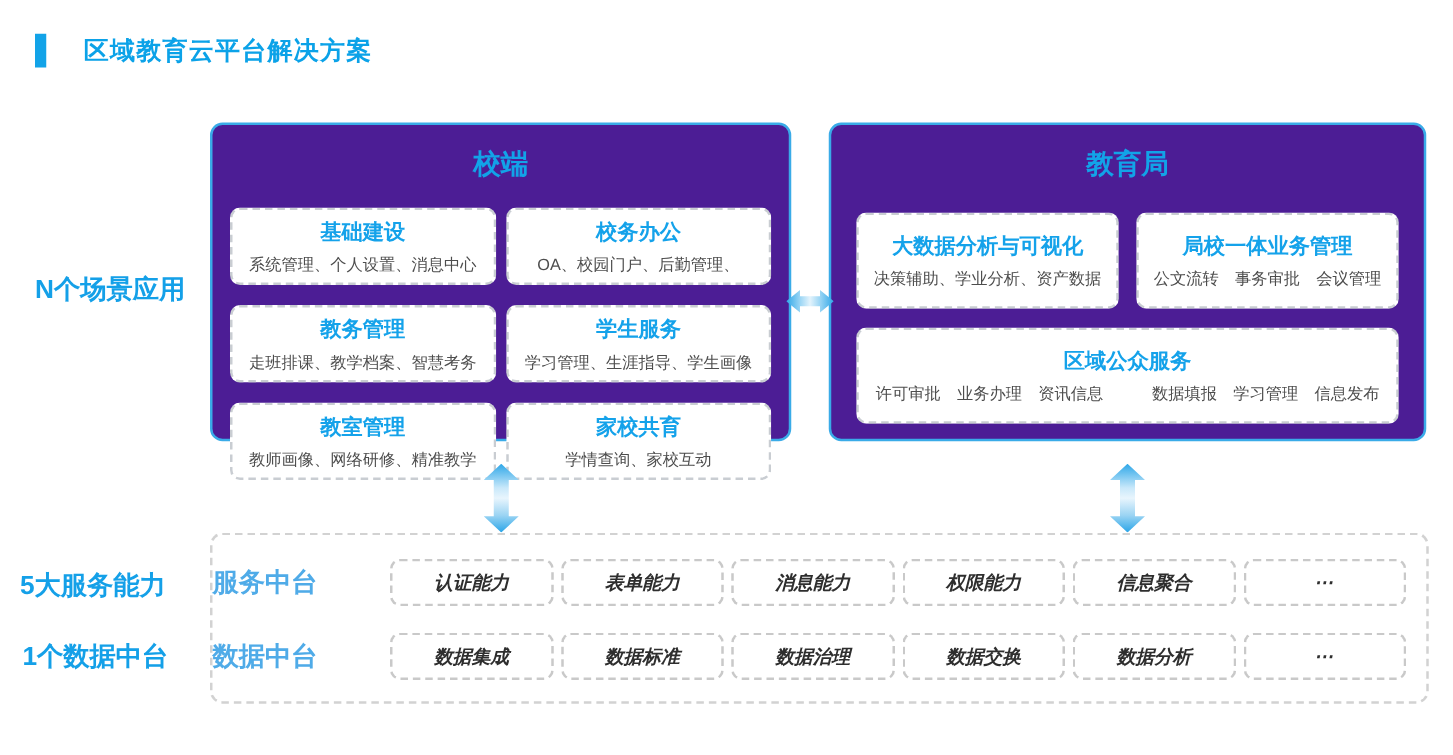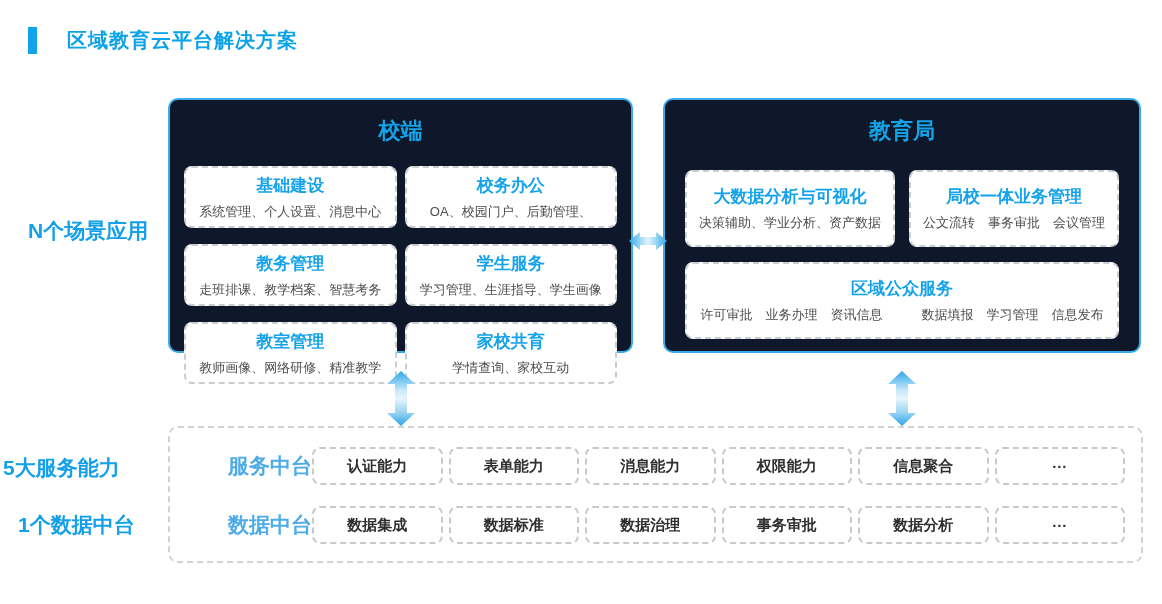--- a/index.html
+++ b/index.html
@@ -22,7 +22,7 @@
   
   .panel {
     position:absolute; top:98px; height:255px; box-sizing:border-box;
-    border:2px solid #3aabe8; border-radius:10px; background:#0f172a;
+    border:2px solid #3aabe8; border-radius:10px; background:#4c1d95;
   }
   .panel-school { left:168px; width:465px; }
   .panel-bureau { left:663px; width:478px; }

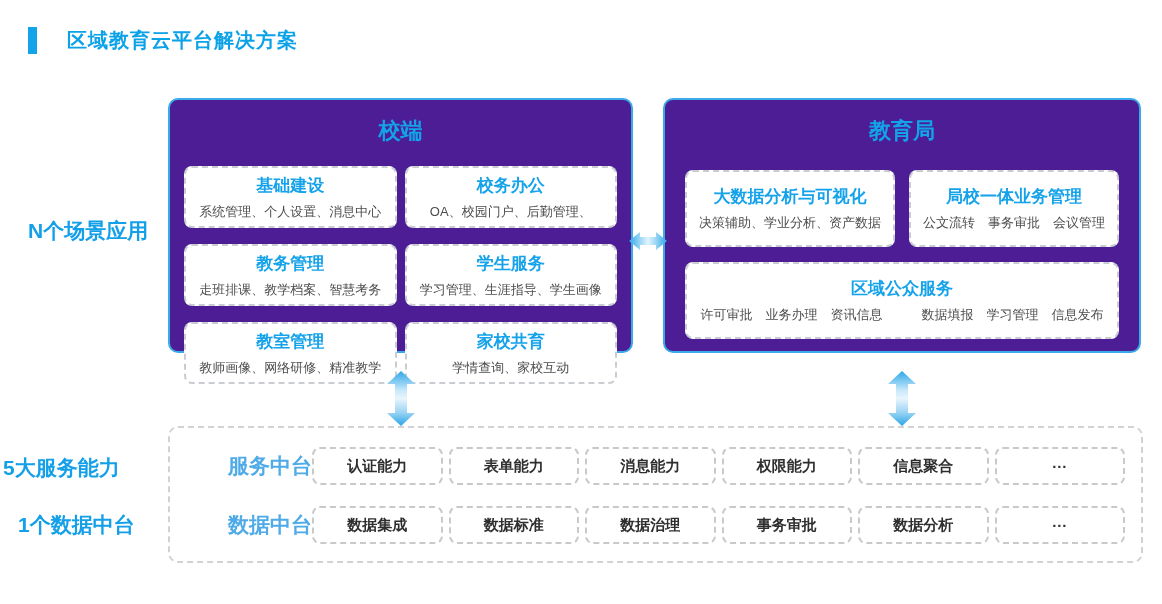--- a/index.html
+++ b/index.html
@@ -16,7 +16,7 @@
   
   .side-label { position:absolute; font-weight:bold; color:#14a0e8; font-size:21px; white-space:nowrap; }
   .lbl-scenes   { left:28px; top:217px; }
-  .lbl-services { left:3px; top:454px; }
+  .lbl-services { left:16px; top:454px; }
   .lbl-data     { left:18px; top:511px; }
 
   

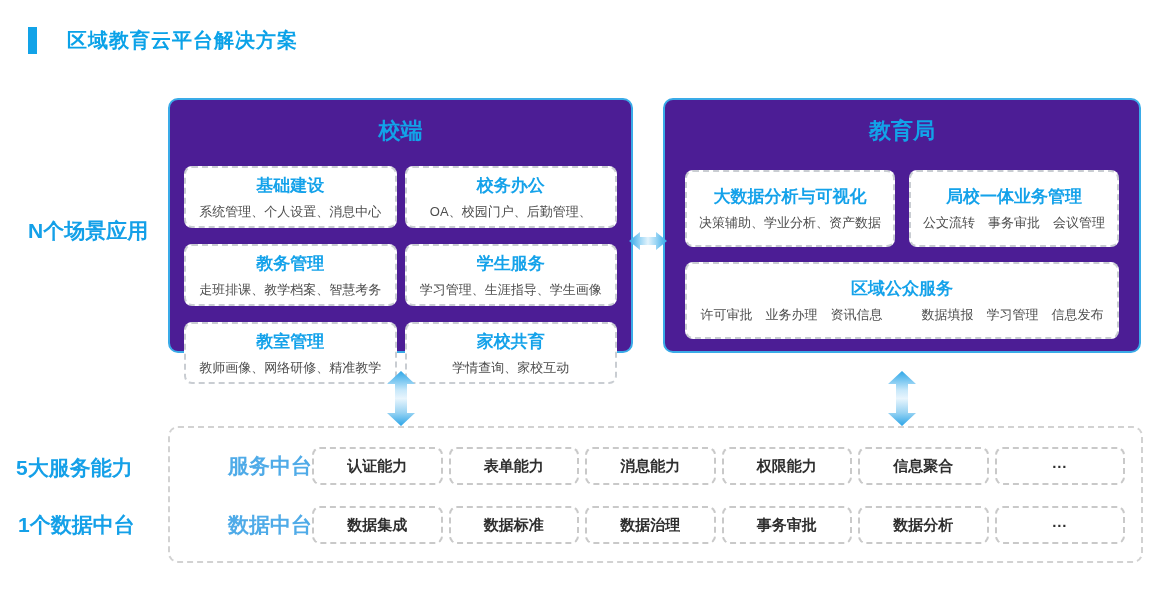--- a/index.html
+++ b/index.html
@@ -50,7 +50,7 @@
     border:2px dashed #d2d2d2; border-radius:10px; background:#ffffff; padding:19px 16px 0 0;
   }
   .platform-row { display:flex; align-items:center; height:38px; margin-bottom:21px; }
-  .platform-label { flex:0 0 142px; text-align:right; font-size:21px; font-weight:bold; color:#4fabe8; white-space:nowrap; }
+  .platform-label { flex:0 0 142px; text-align:left; font-size:21px; font-weight:bold; color:#4fabe8; white-space:nowrap; }
   .chips { display:flex; flex:1; gap:6px; }
   .chip {
     flex:1; height:38px; box-sizing:border-box; background:#ffffff;

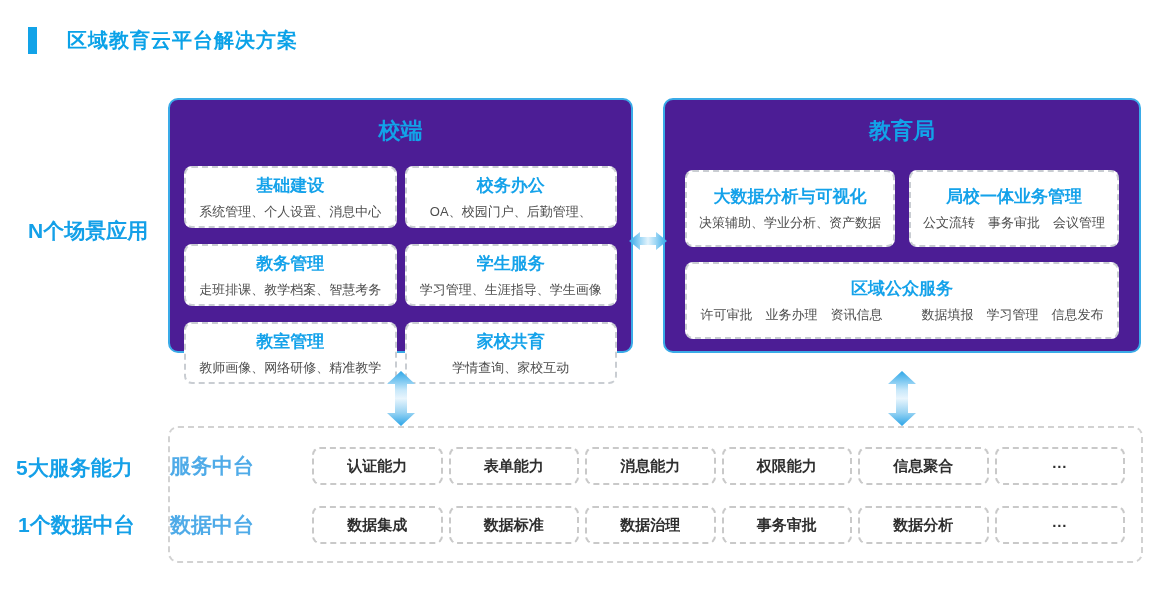--- a/index.html
+++ b/index.html
@@ -51,7 +51,7 @@
   }
   .platform-row { display:flex; align-items:center; height:38px; margin-bottom:21px; }
   .platform-label { flex:0 0 142px; text-align:left; font-size:21px; font-weight:bold; color:#4fabe8; white-space:nowrap; }
-  .chips { display:flex; flex:1; gap:6px; }
+  .chips { display:flex; flex:1; gap:6px;font-style:italic; }
   .chip {
     flex:1; height:38px; box-sizing:border-box; background:#ffffff;
     border:2px dashed #c9c9c9; border-radius:8px;

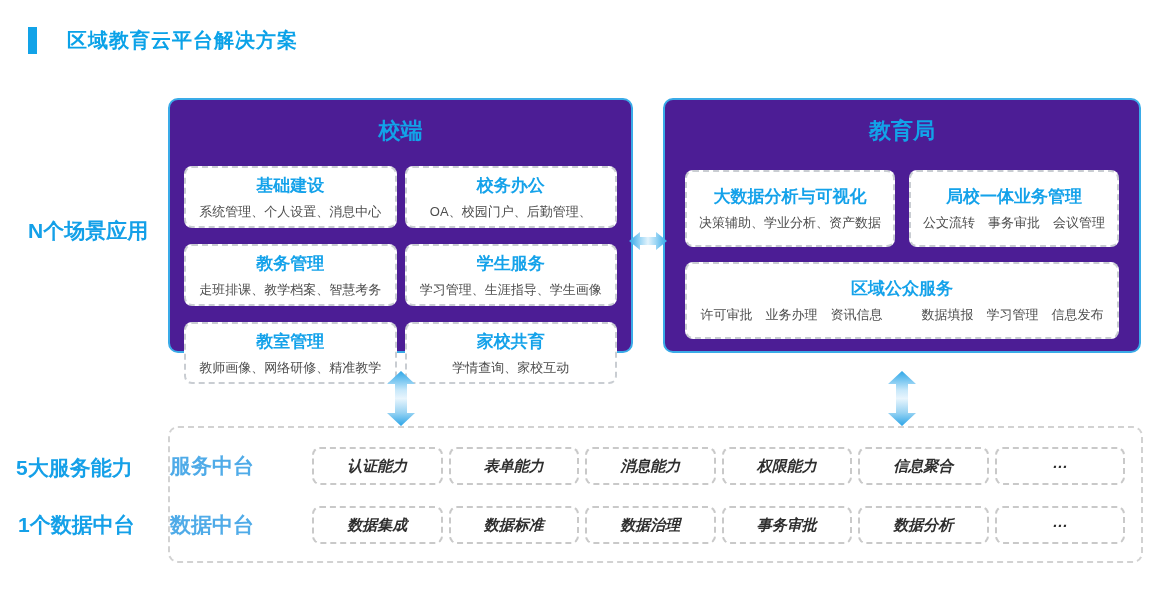--- a/index.html
+++ b/index.html
@@ -186,7 +186,7 @@
         <div class="chip">数据集成</div>
         <div class="chip">数据标准</div>
         <div class="chip">数据治理</div>
-        <div class="chip">事务审批</div>
+        <div class="chip">数据交换</div>
         <div class="chip">数据分析</div>
         <div class="chip">···</div>
       </div>

